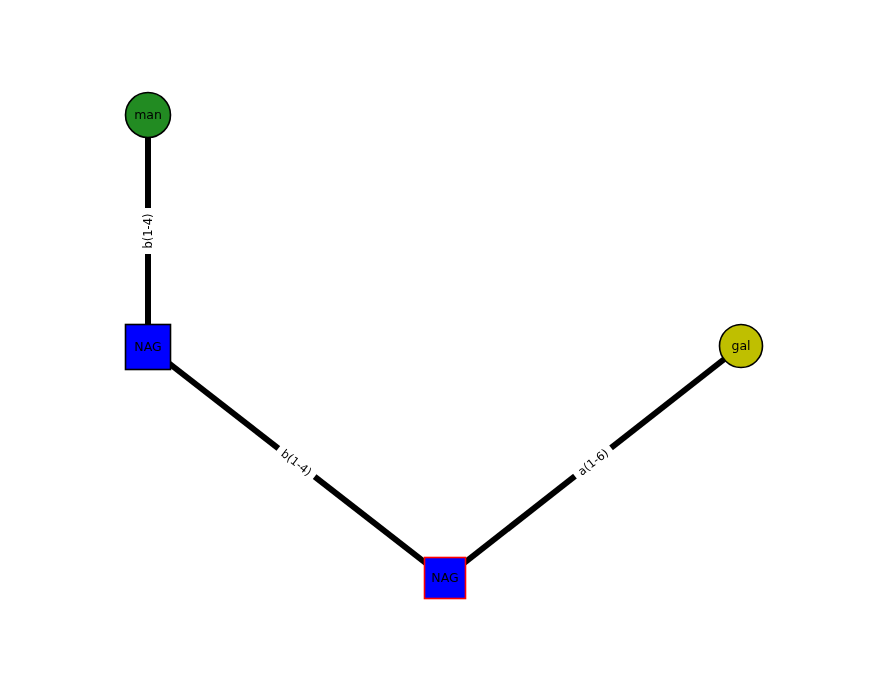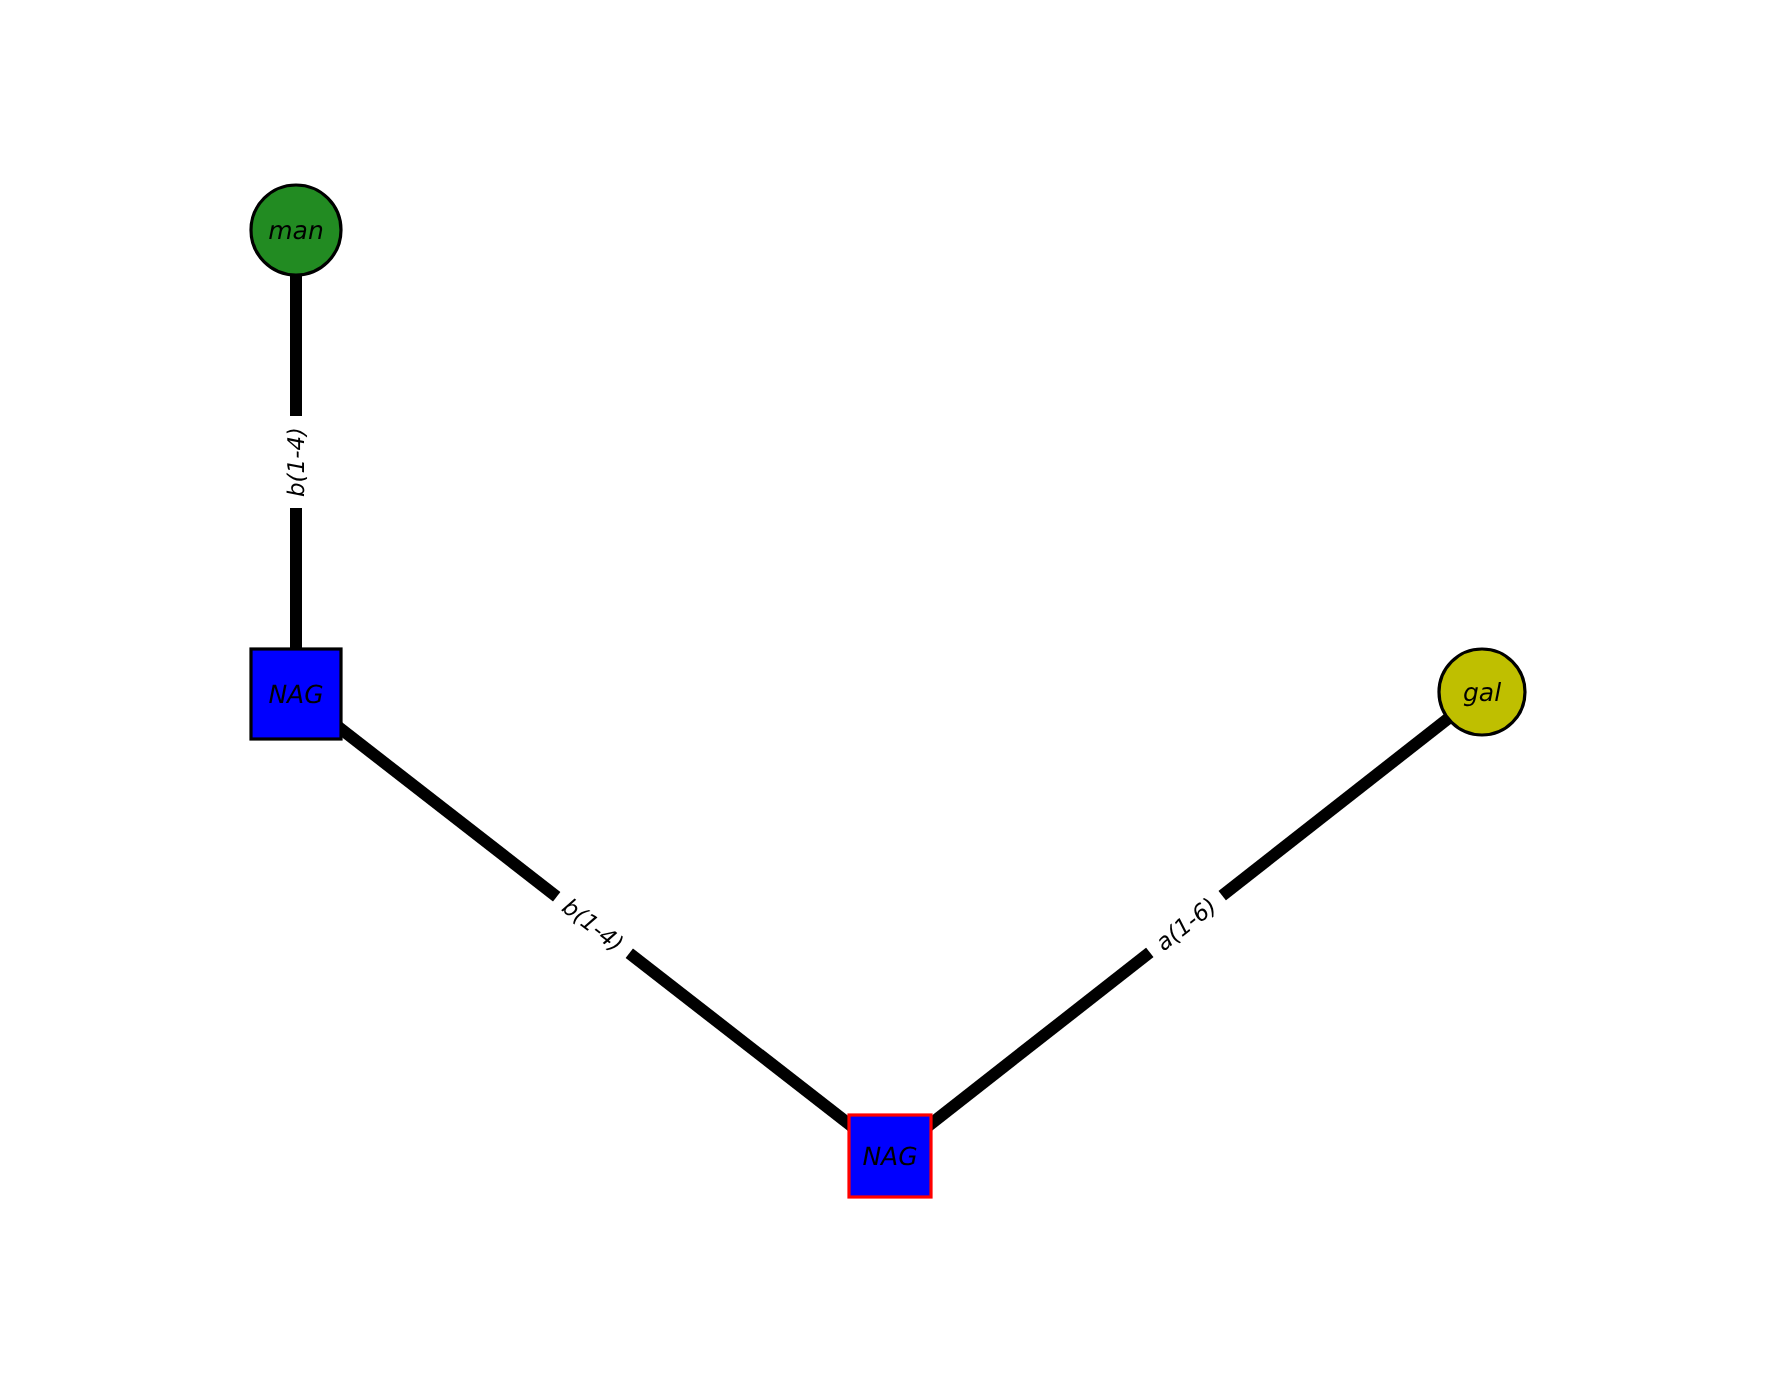--- a/index.html
+++ b/index.html
@@ -14,7 +14,6 @@
     background: #ffffff;
     overflow: hidden;
     font-family: "DejaVu Sans", sans-serif;
-    font-style: italic;
   }
   svg {
     display: block;

